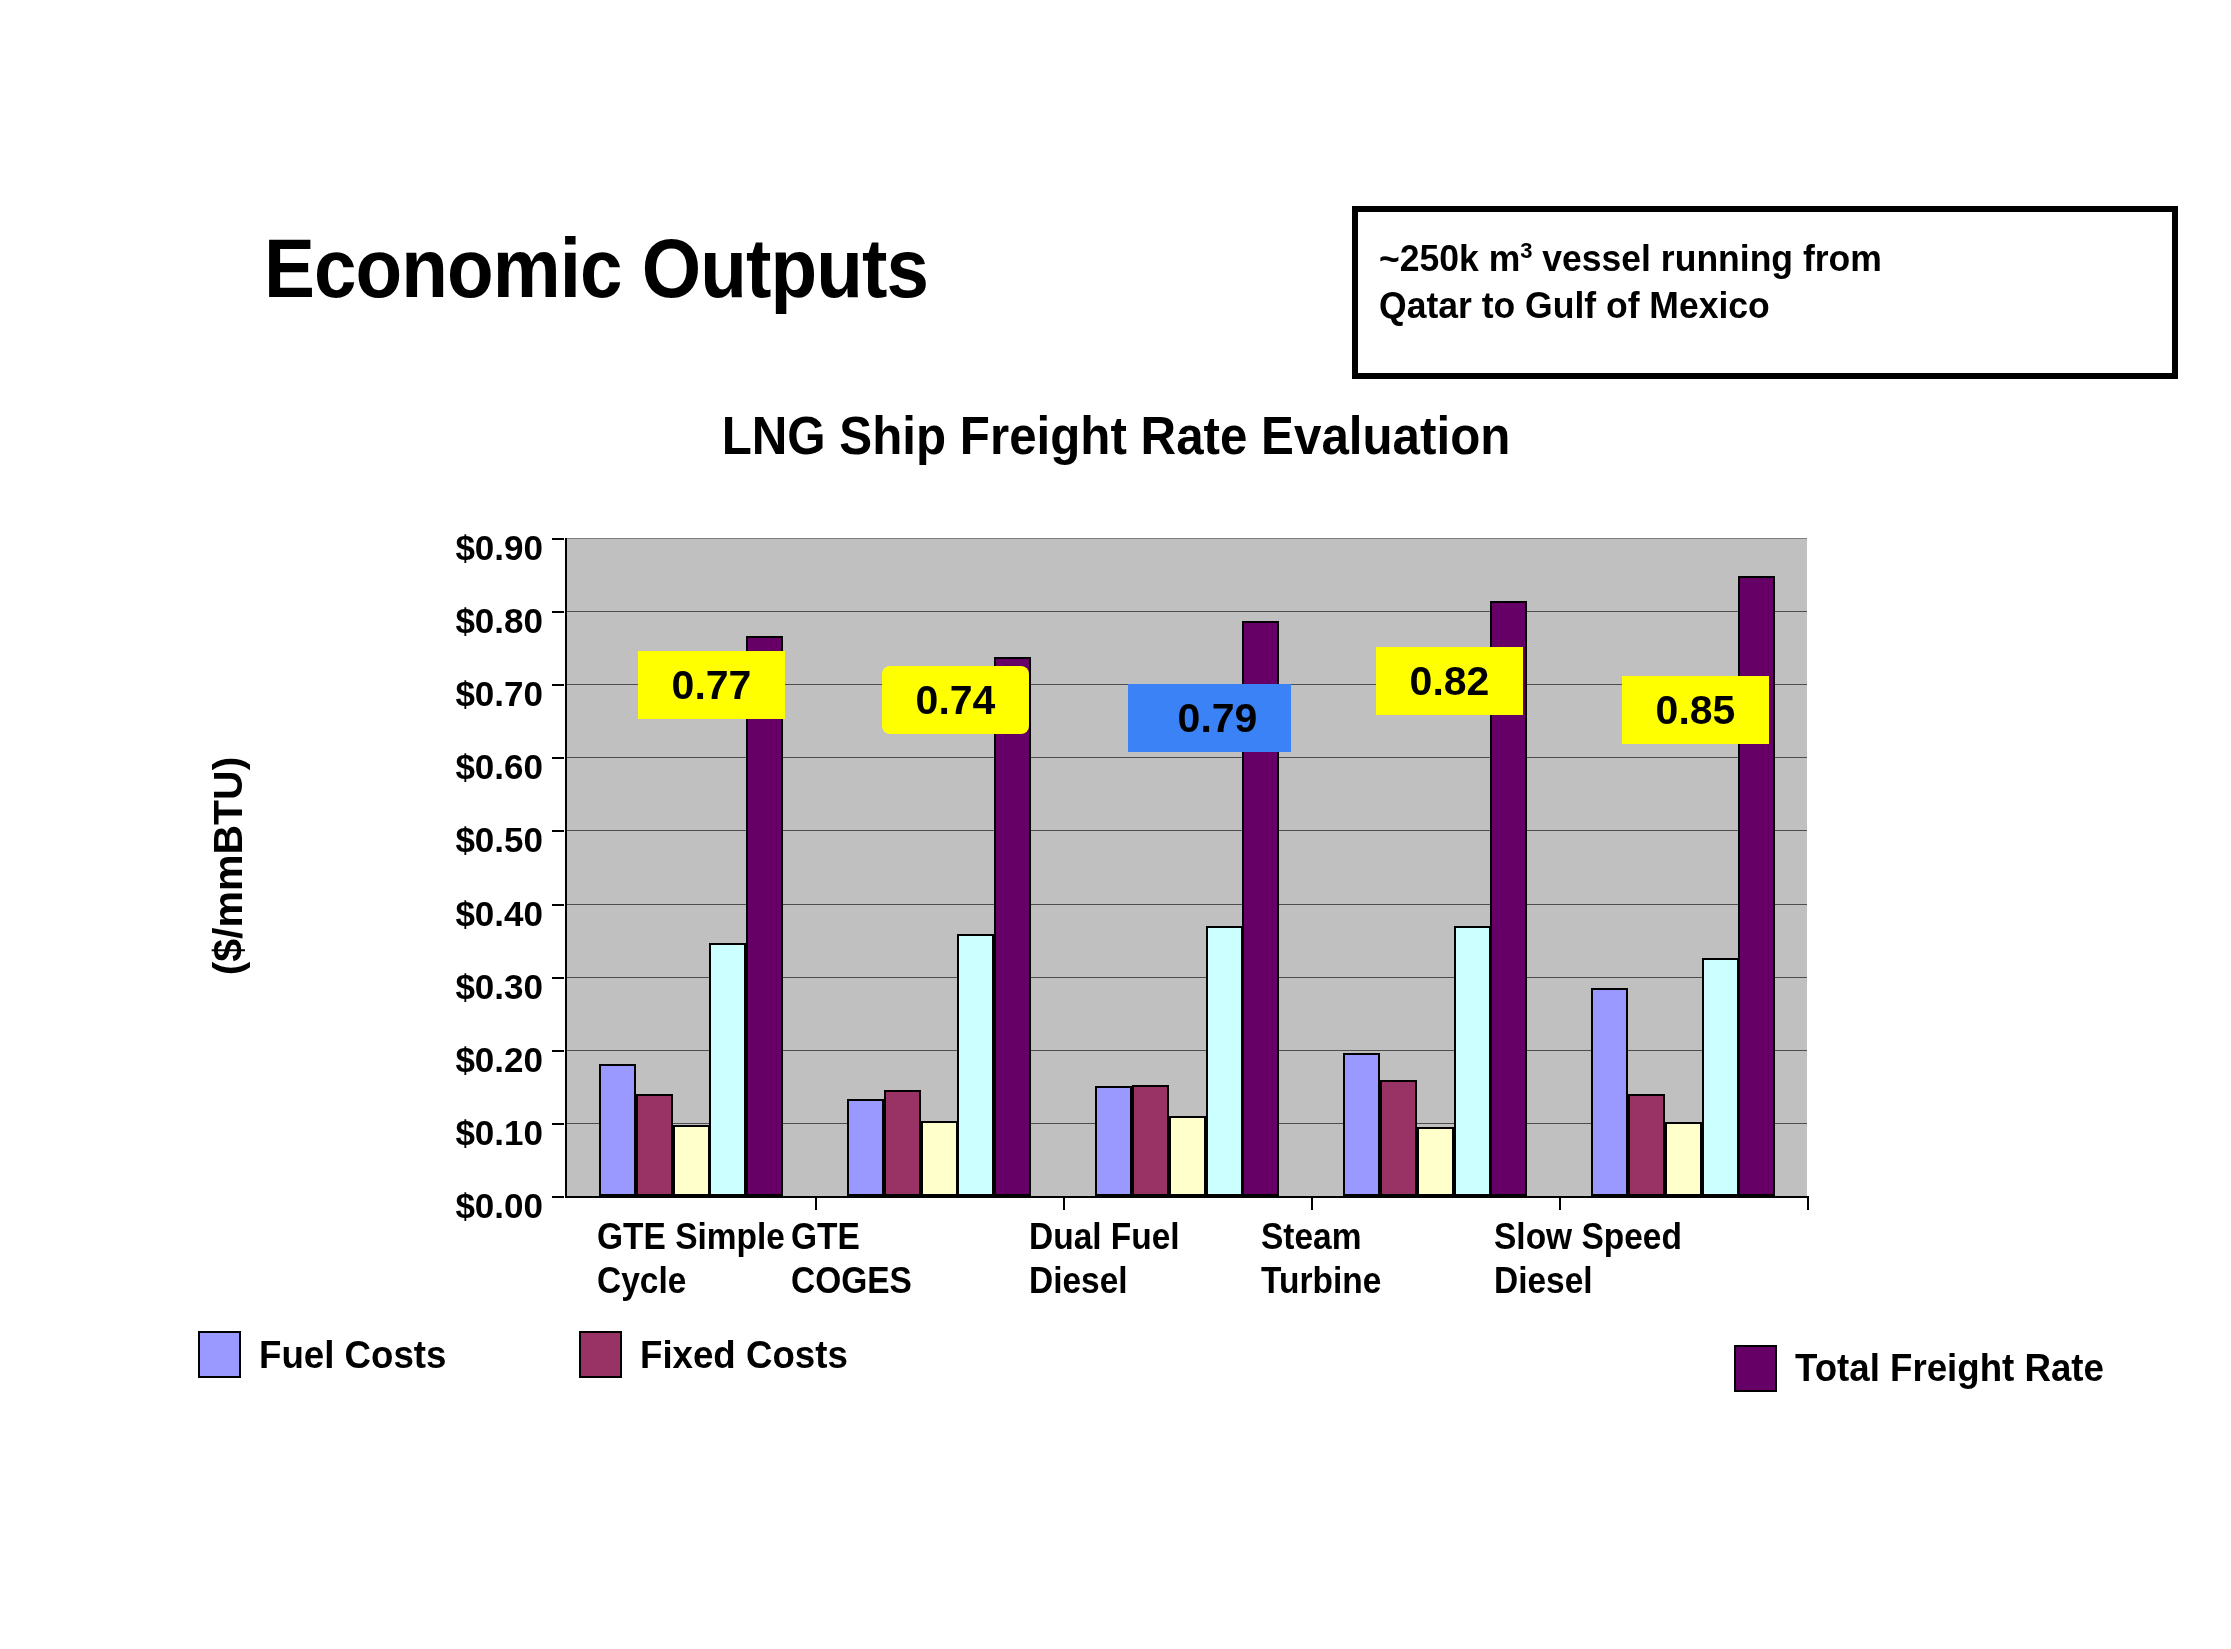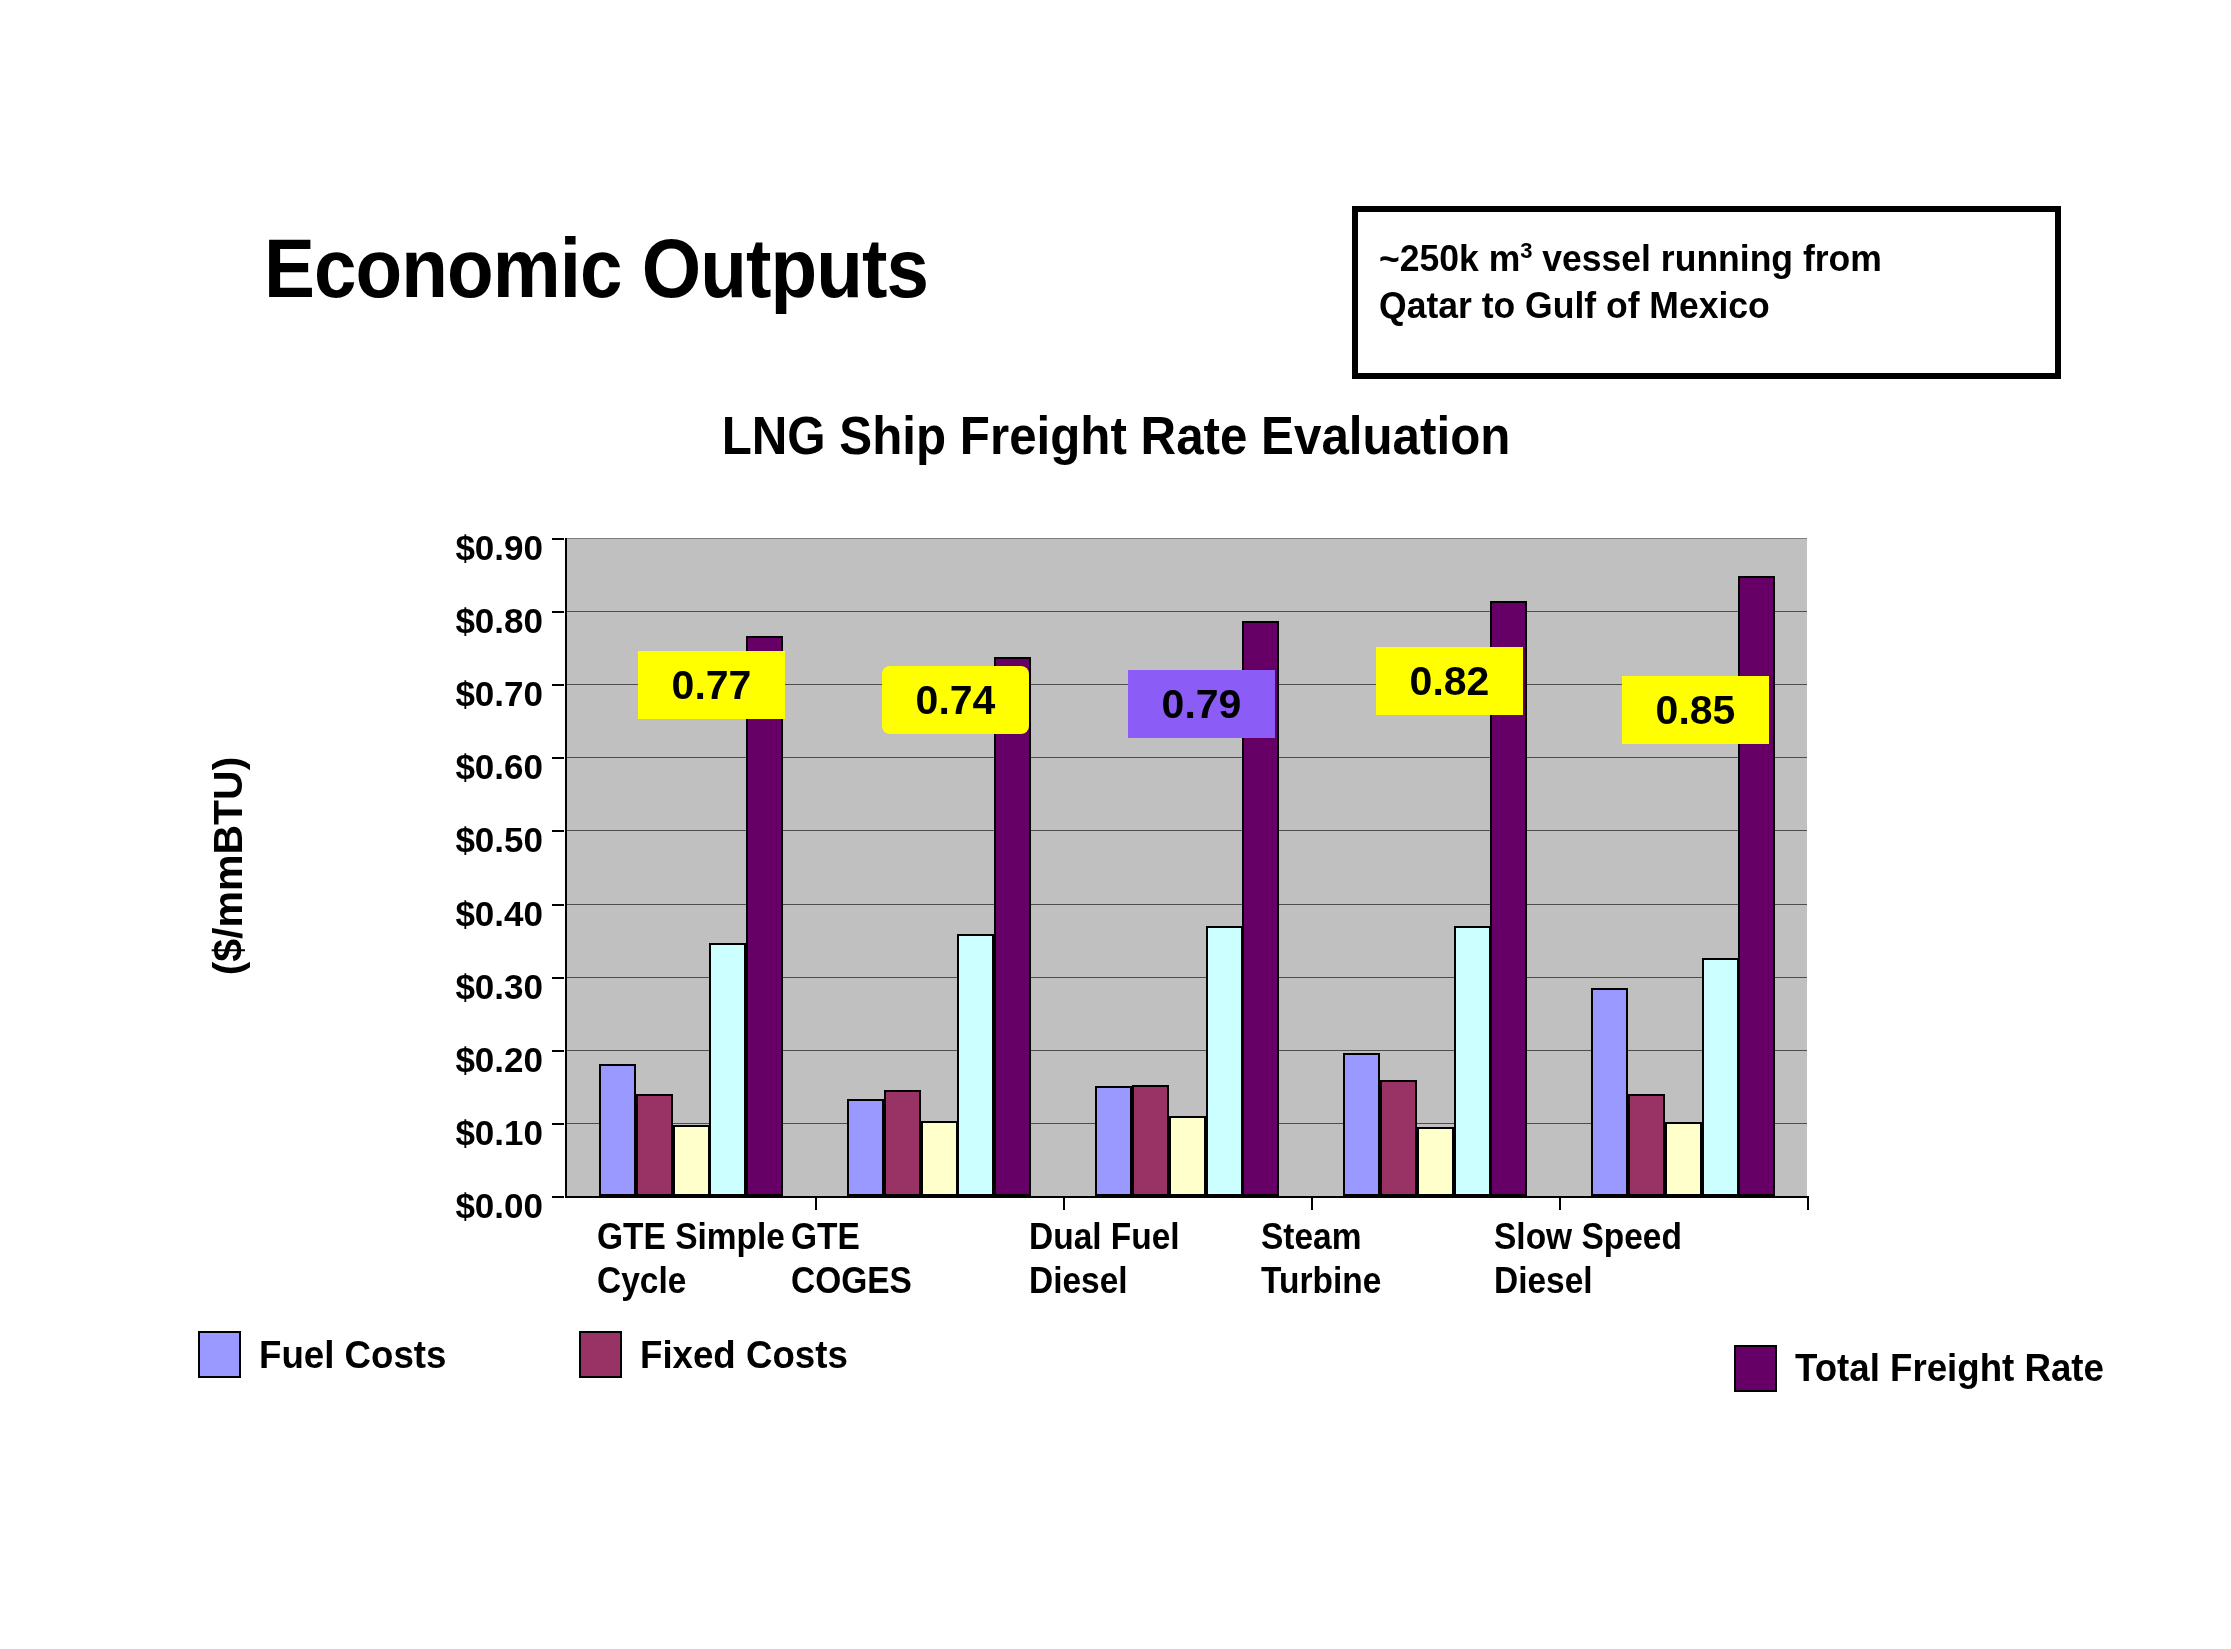--- a/index.html
+++ b/index.html
@@ -34,7 +34,7 @@
     position: absolute;
     left: 1352px;
     top: 206px;
-    width: 709px;
+    width: 826px;
     height: 173px;
     border: 6.8px solid #000000;
     background: #ffffff;

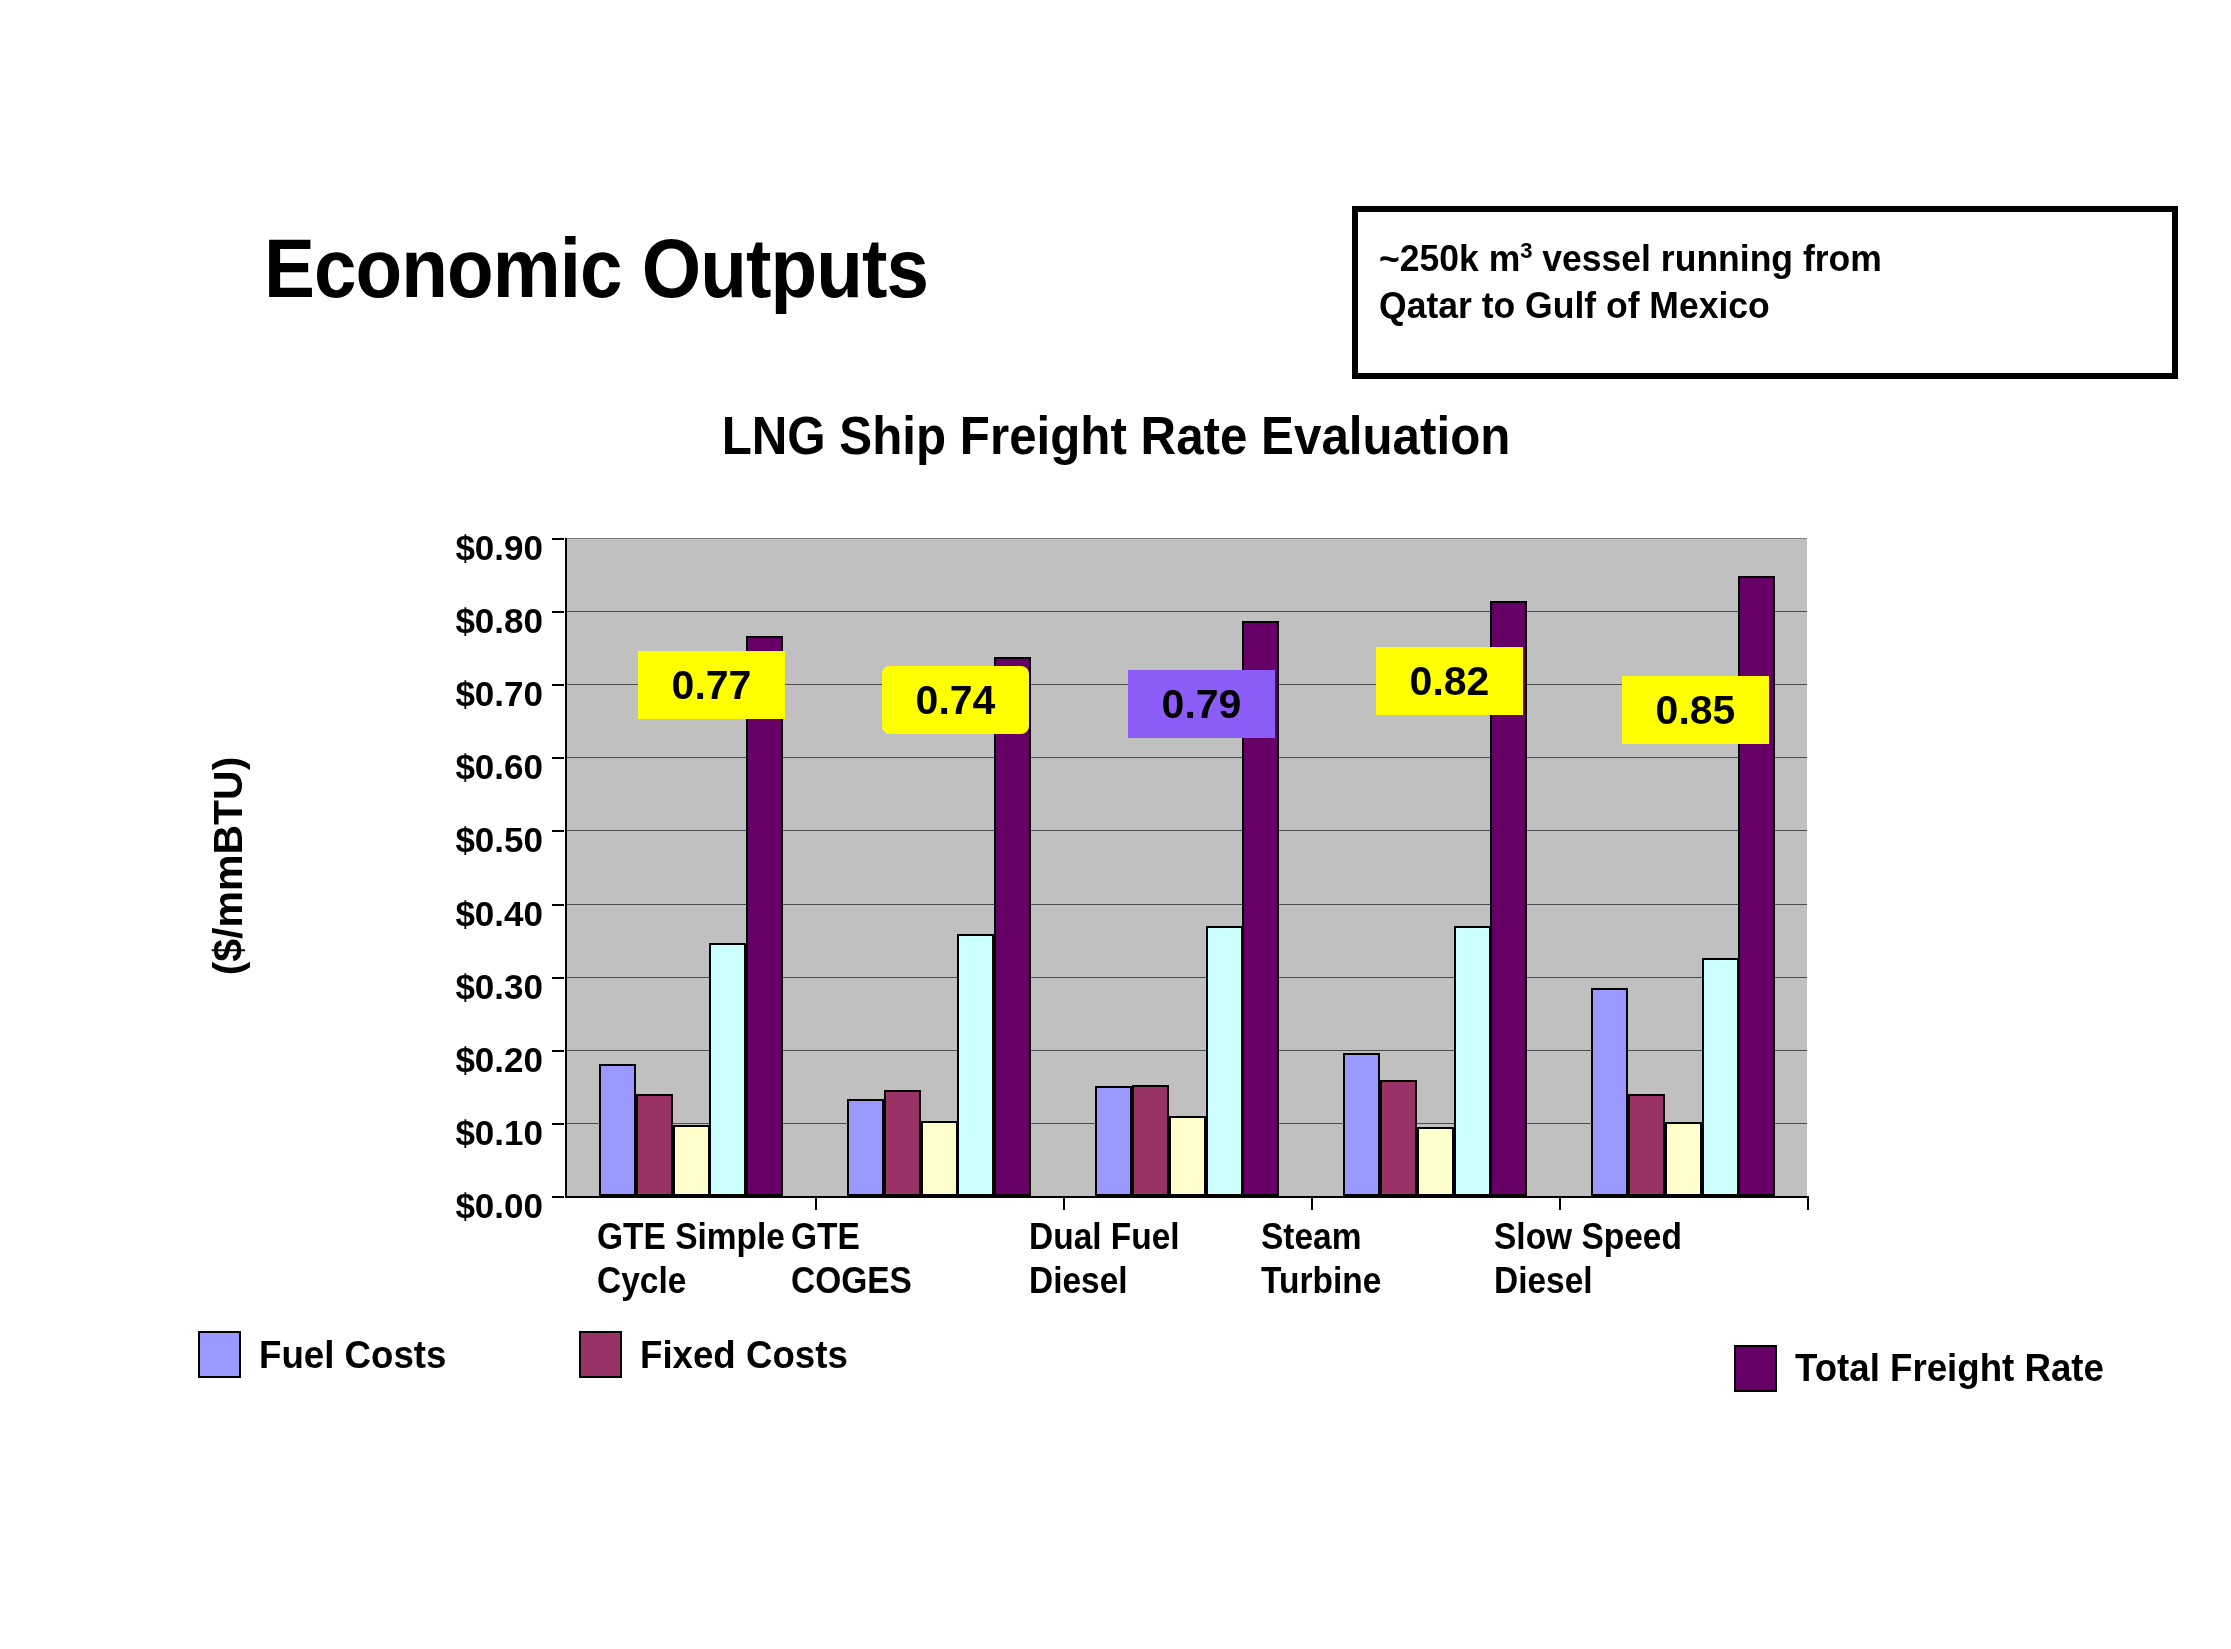--- a/index.html
+++ b/index.html
@@ -302,7 +302,7 @@
       <div class="xtick-mark" style="left: 1240px;"></div>
       <div class="value-label" style="background: rgb(255, 255, 0); left: 71px; top: 113px;">0.77</div>
       <div class="value-label" style="background: rgb(255, 255, 0); left: 315px; top: 128px; border-radius: 8px;">0.74</div>
-      <div class="value-label" style="background: #8b5cf6; left: 561px; top: 132px;">0.79</div>
+      <div class="value-label" style="background: #3b82f6; left: 561px; top: 146px; padding-left: 16px;">0.79</div>
       <div class="value-label" style="background: rgb(255, 255, 0); left: 809px; top: 109px;">0.82</div>
       <div class="value-label" style="background: rgb(255, 255, 0); left: 1055px; top: 138px;">0.85</div>
     </div>

